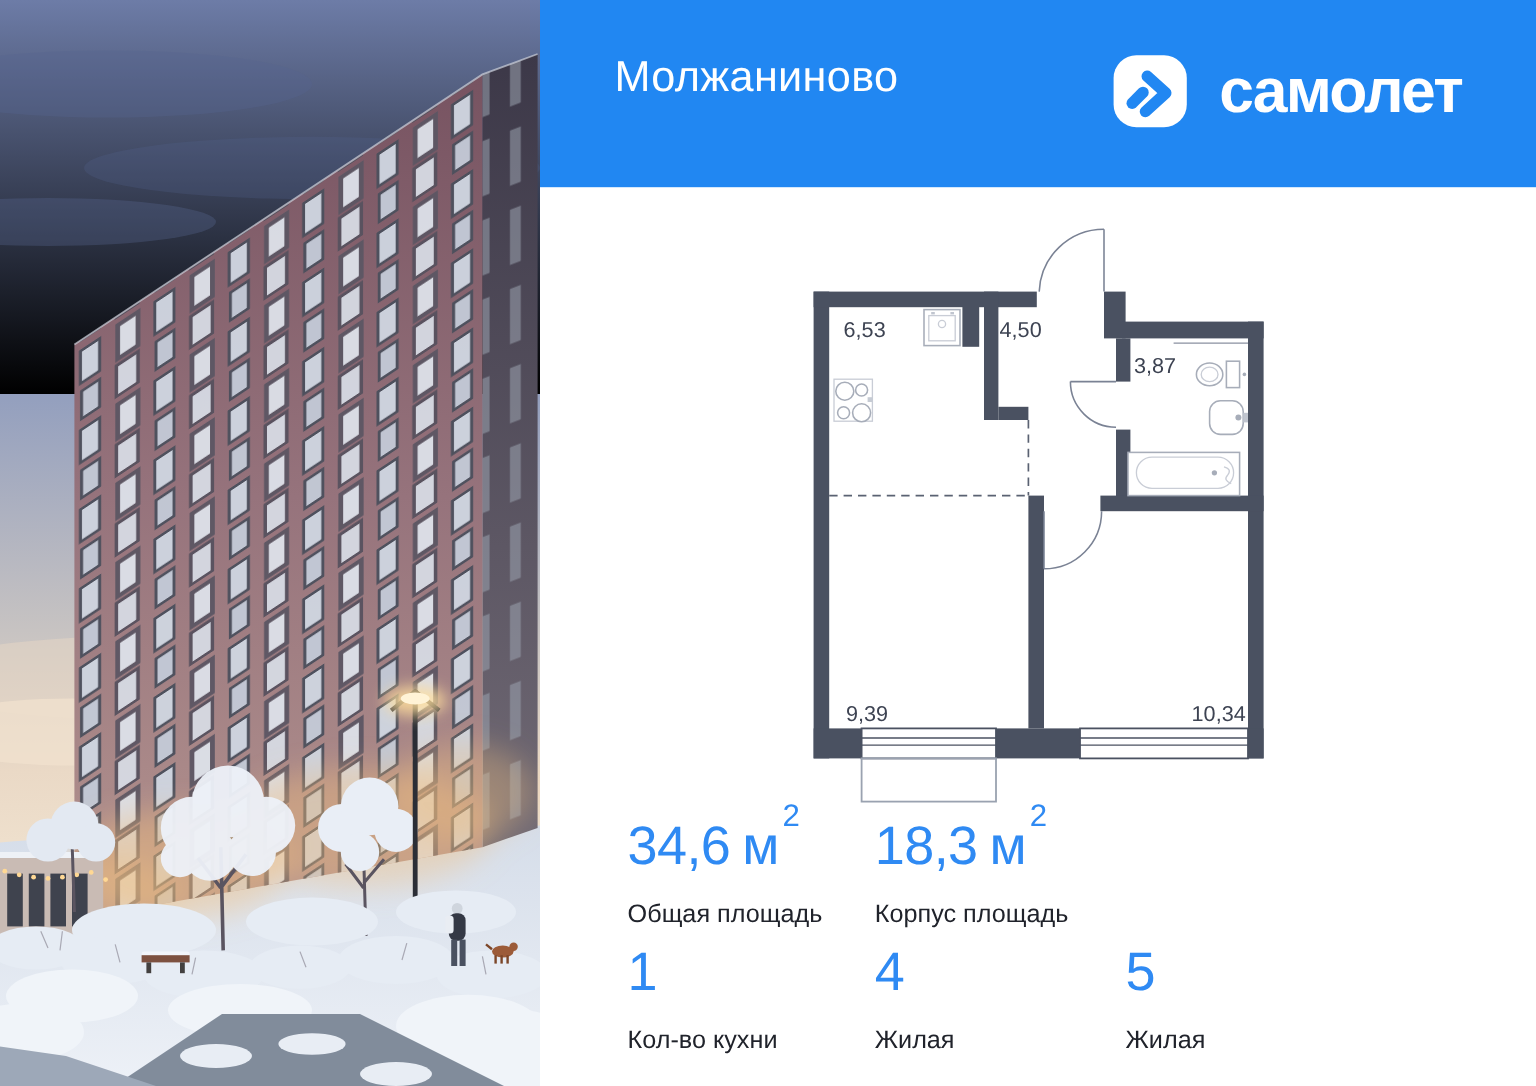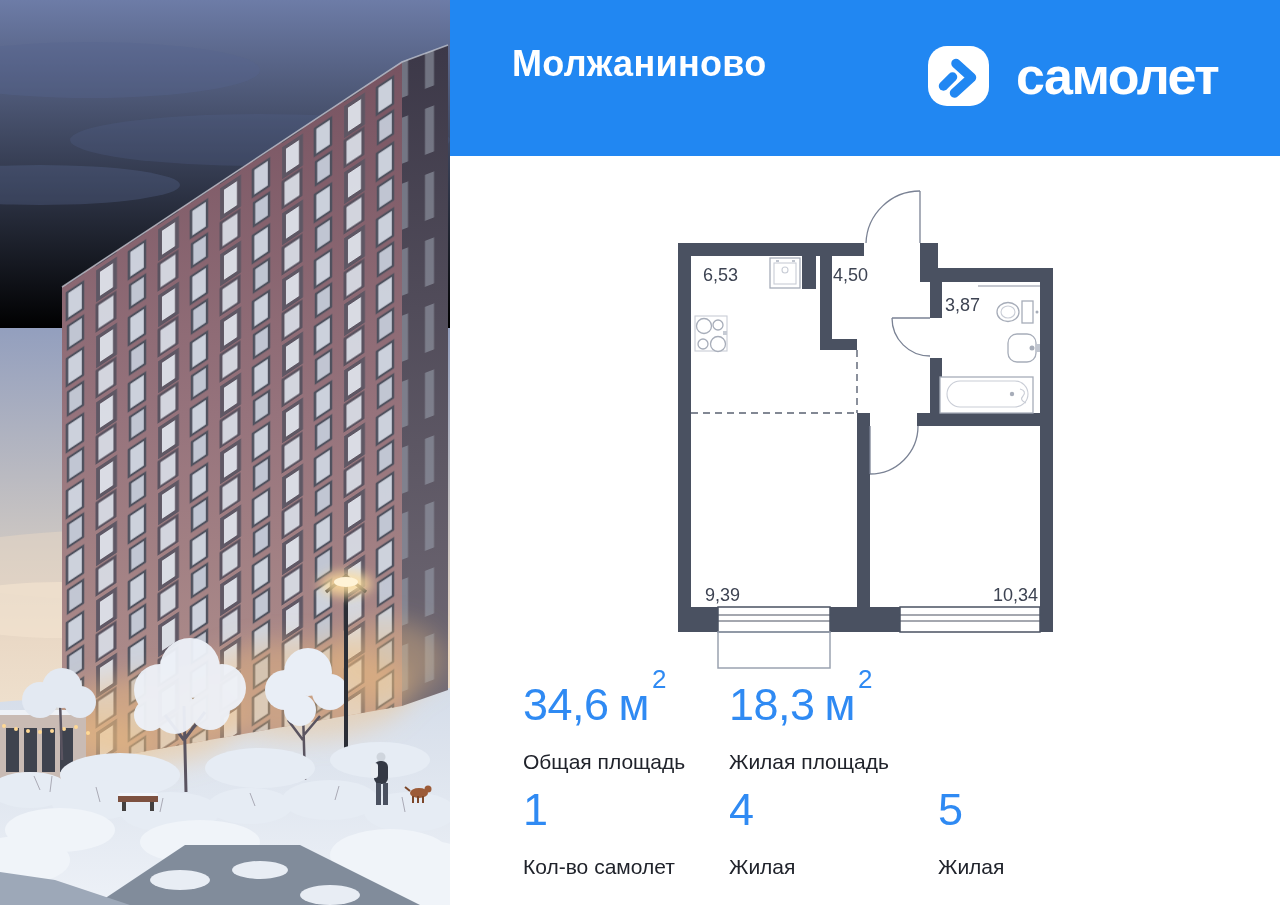--- a/index.html
+++ b/index.html
@@ -19,7 +19,7 @@
 
   
   .header{position:absolute;left:450px;top:0;width:830px;height:156px;background:var(--brand-blue)}
-  .header-title{position:absolute;left:62px;top:44px;color:#fff;font-size:36px;font-weight:700;
+  .header-title{position:absolute;left:62px;top:44px;color:#fff;font-size:36px;font-weight:400;
     letter-spacing:.3px;line-height:40px}
   .logo{position:absolute;left:478px;top:46px;display:flex;align-items:flex-end}
   .logo-badge{width:61px;height:60px;background:#fff;border-radius:19px;display:flex;

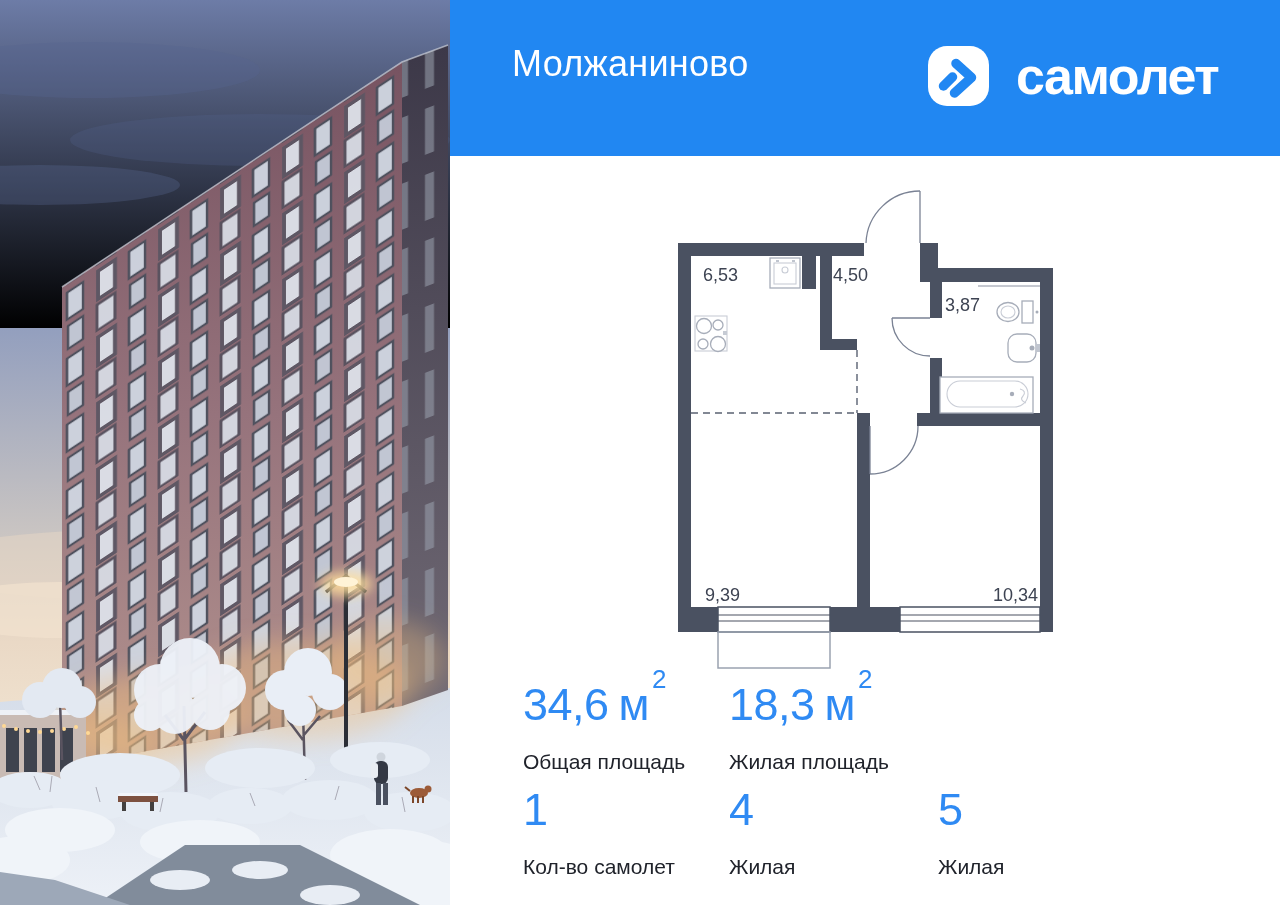--- a/index.html
+++ b/index.html
@@ -343,7 +343,7 @@
   </div>
   <div class="stat" style="left:729px;top:682px">
     <div class="stat-num"><span>18,3</span><span class="stat-unit">м</span><sup class="stat-sup">2</sup></div>
-    <div class="stat-label">Жилая площадь</div>
+    <div class="stat-label">Корпус площадь</div>
   </div>
 
   <div class="stat" style="left:523px;top:787px">

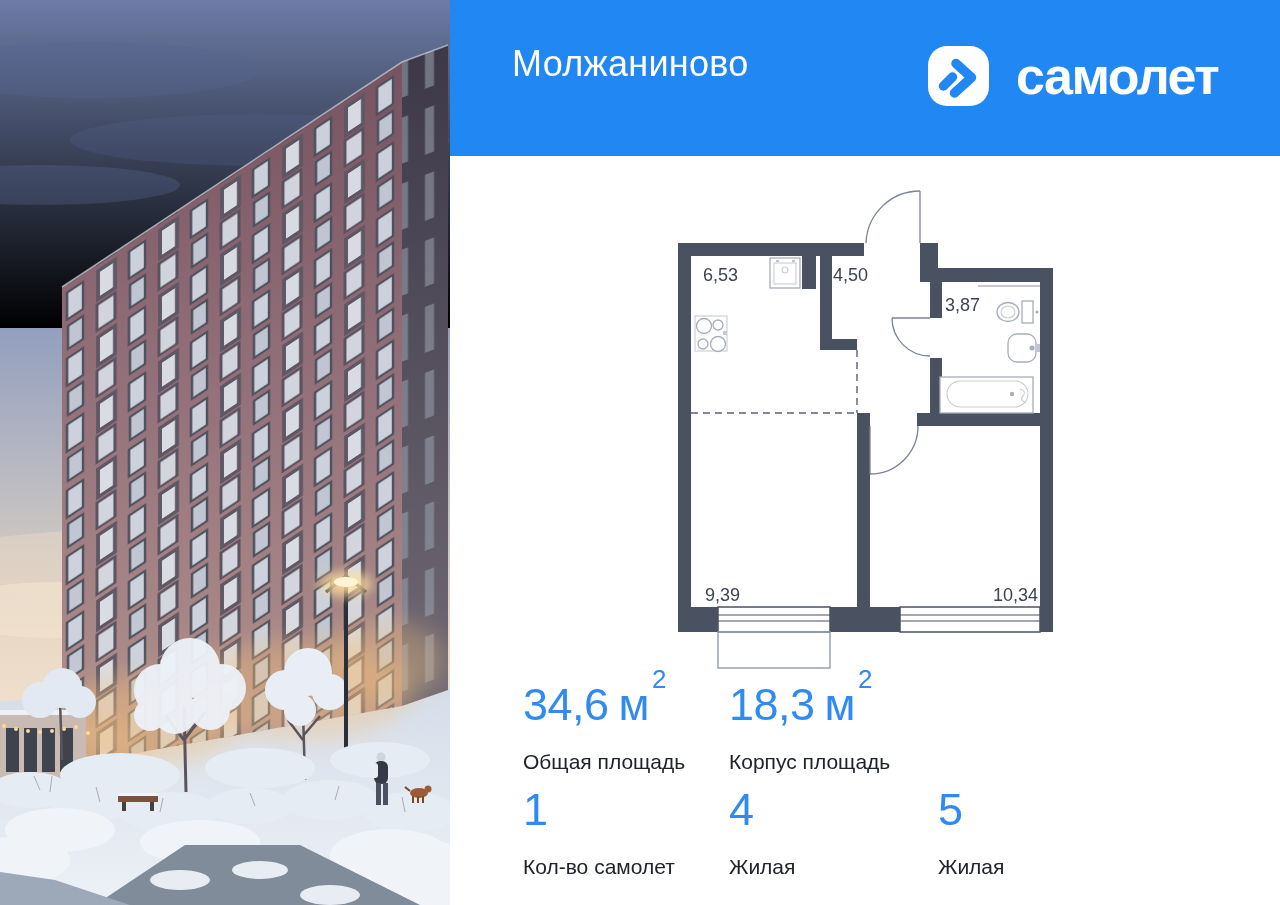--- a/index.html
+++ b/index.html
@@ -348,7 +348,7 @@
 
   <div class="stat" style="left:523px;top:787px">
     <div class="stat-num">1</div>
-    <div class="stat-label">Кол-во самолет</div>
+    <div class="stat-label">Кол-во кухни</div>
   </div>
   <div class="stat" style="left:729px;top:787px">
     <div class="stat-num">4</div>

